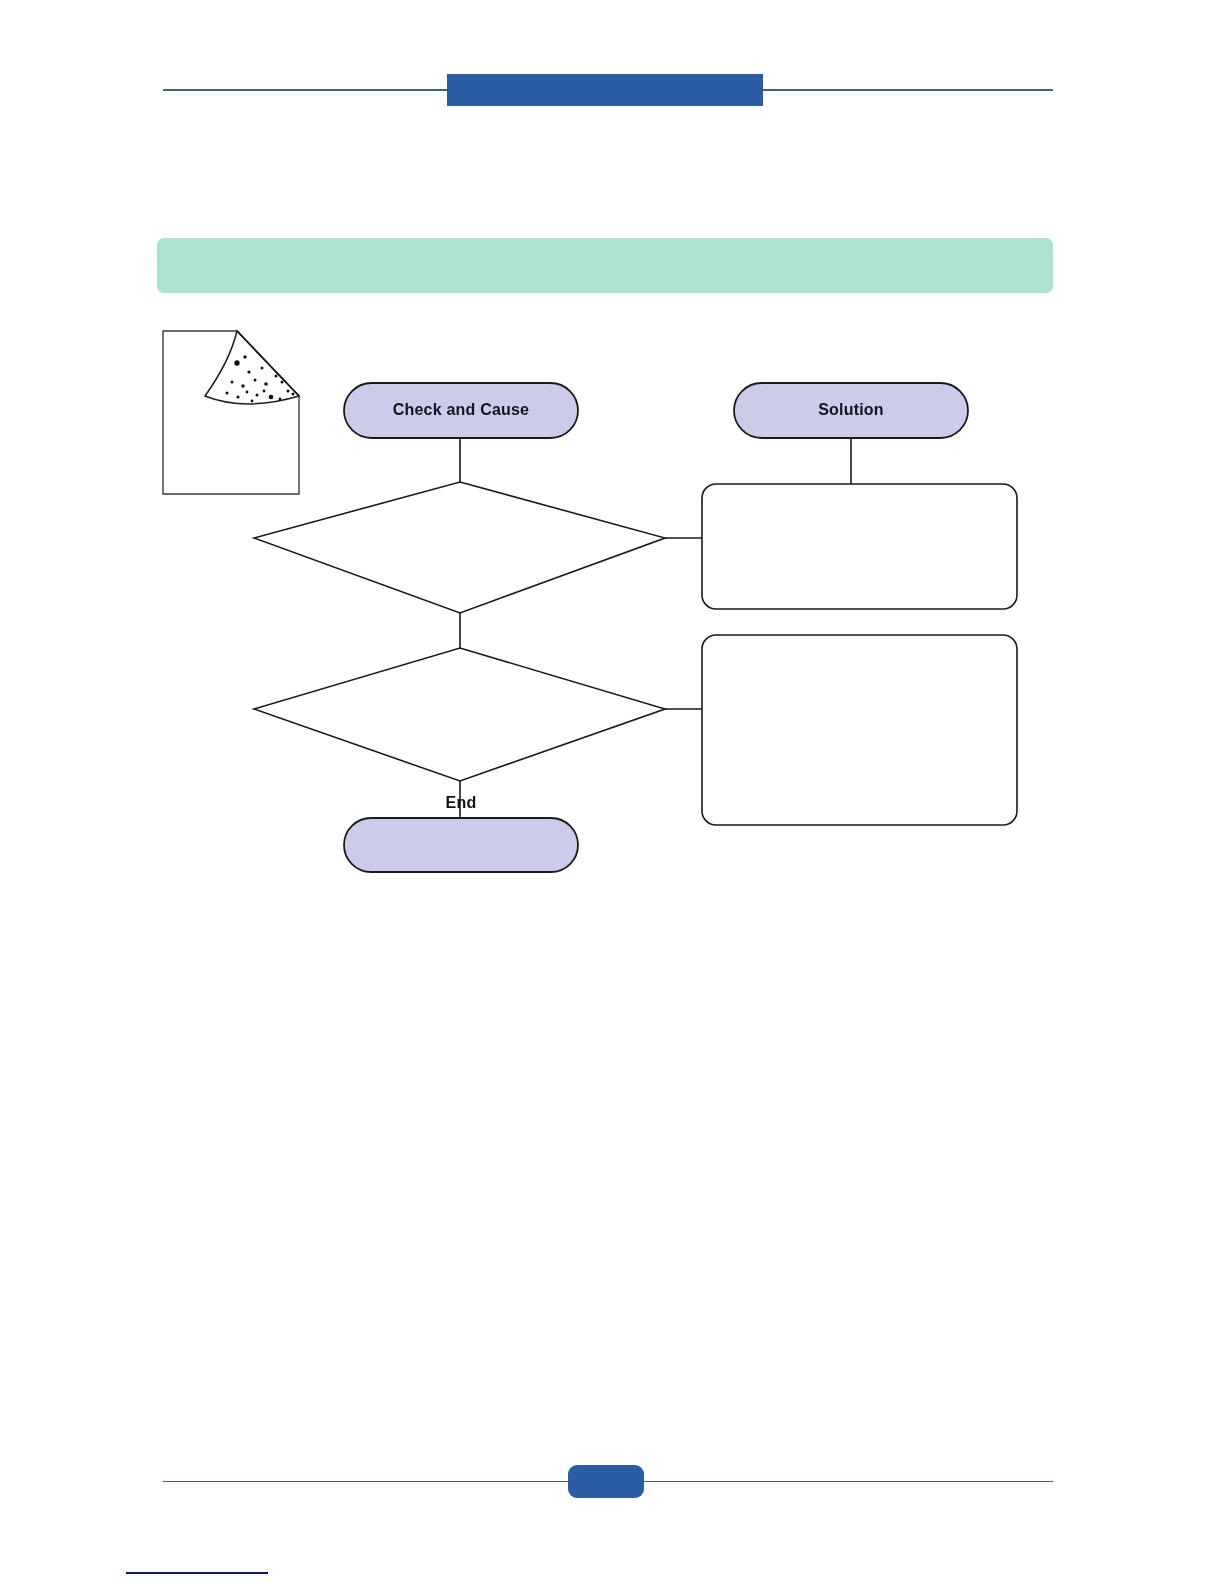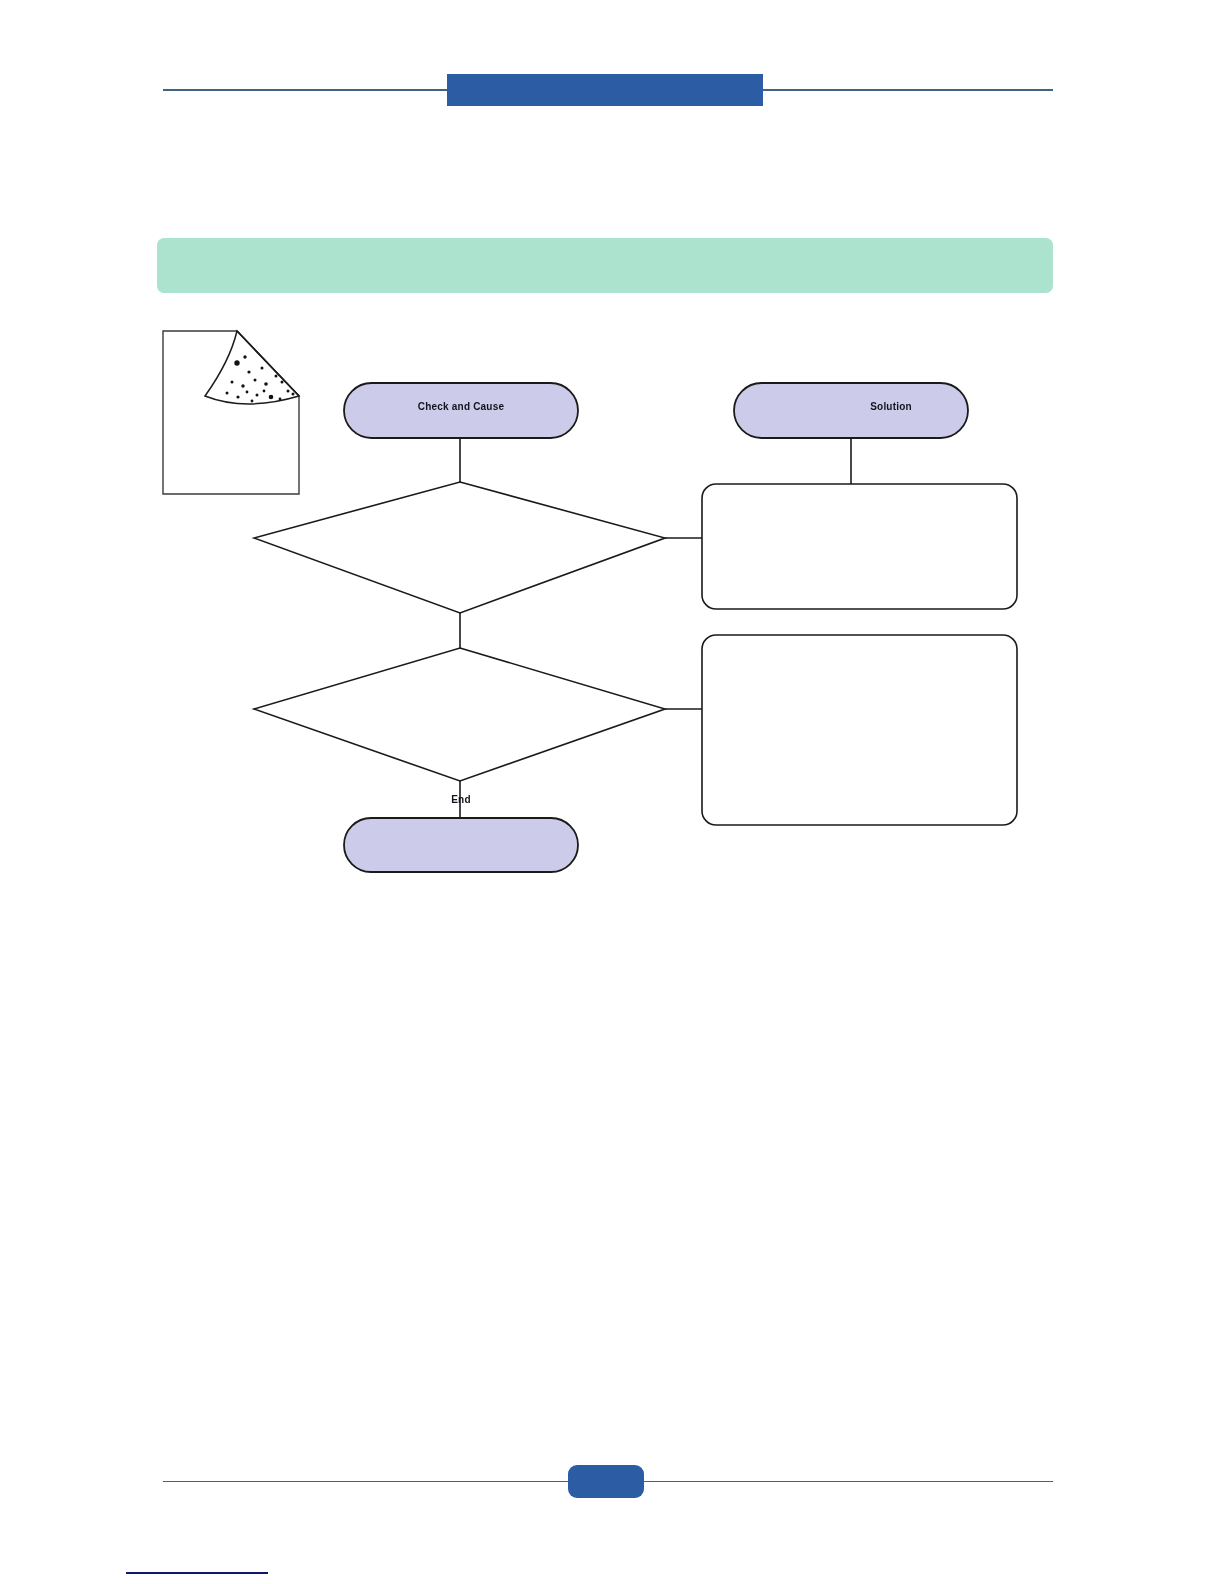--- a/index.html
+++ b/index.html
@@ -83,7 +83,7 @@
   .node-label {
     position: absolute;
     font-family: "Liberation Sans", sans-serif;
-    font-size: 10px;
+    font-size: 16px;
     font-weight: bold;
     color: #13131e;
     text-align: center;

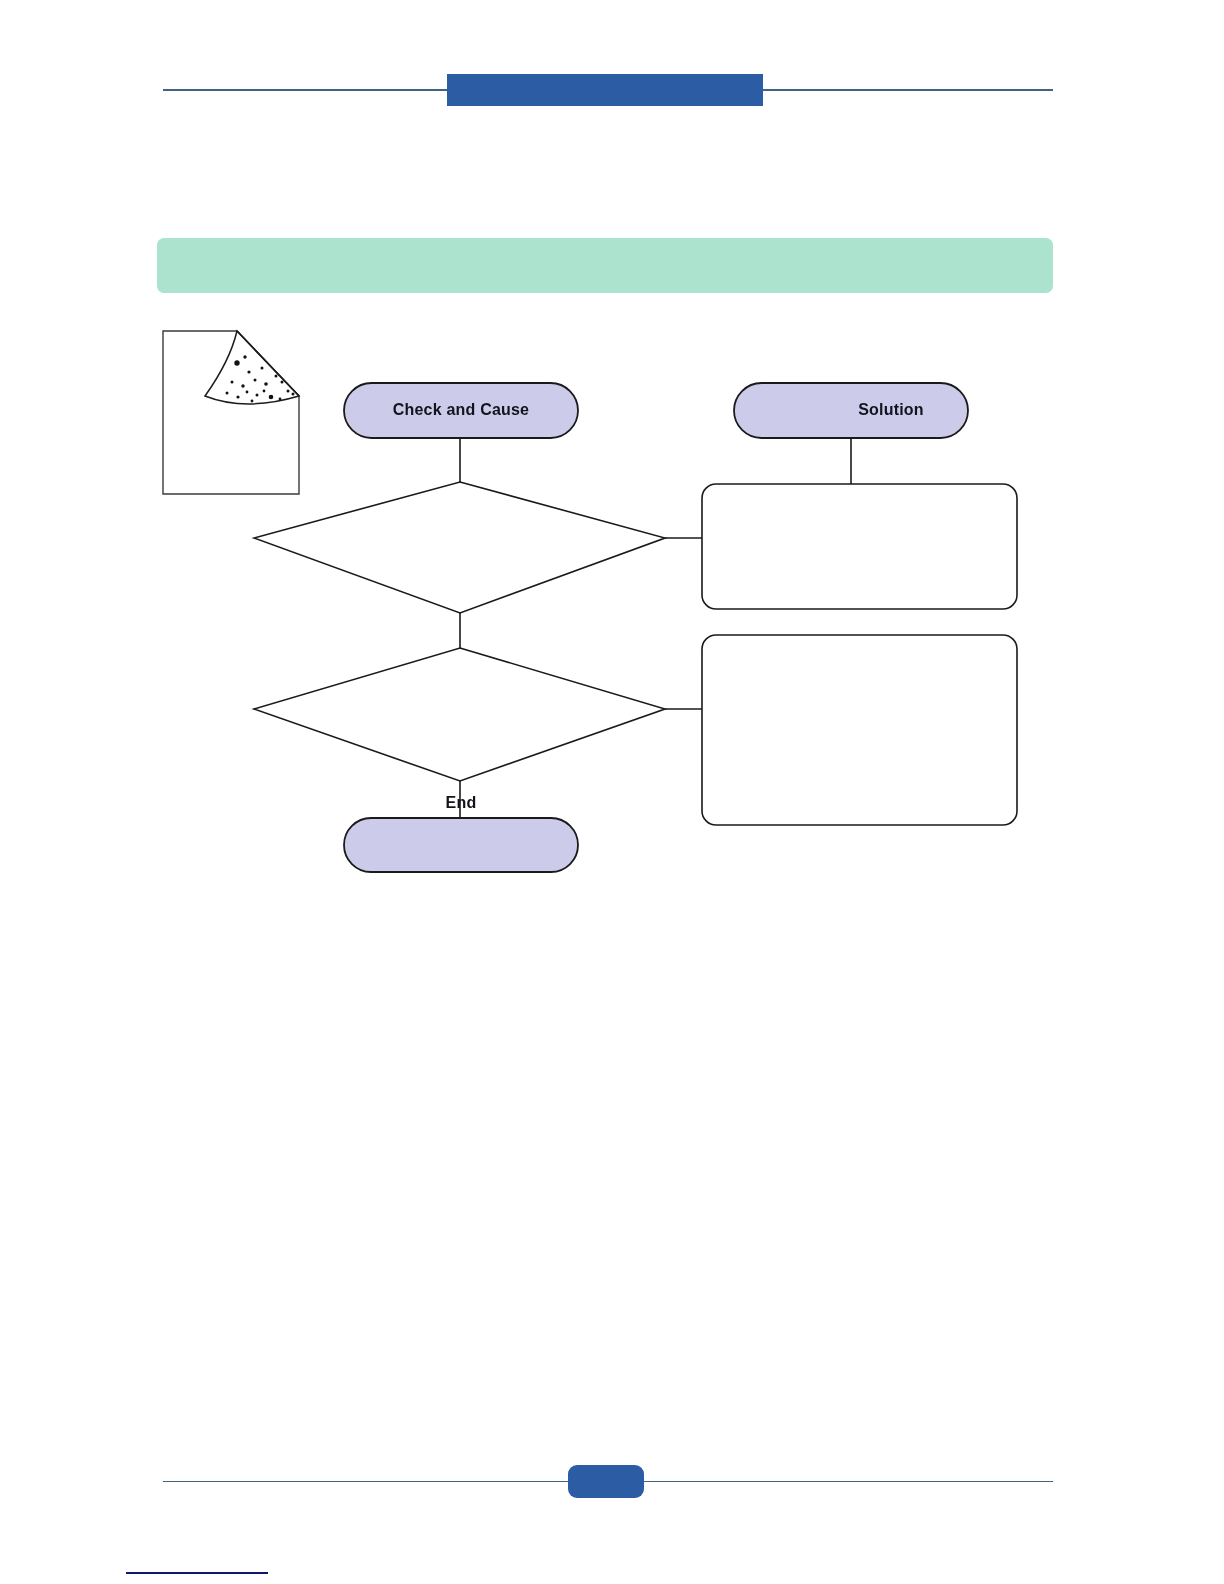--- a/index.html
+++ b/index.html
@@ -91,7 +91,7 @@
     letter-spacing: 0.2px;
   }
   .node-label.check-cause { left: 344px; top: 401px; width: 234px; }
-  .node-label.solution    { left: 734px; top: 401px; width: 234px; padding-left: 40px; }
+  .node-label.solution    { left: 734px; top: 401px; width: 234px; }
   .node-label.end         { left: 344px; top: 794px; width: 234px; }
 
   .box-text {

